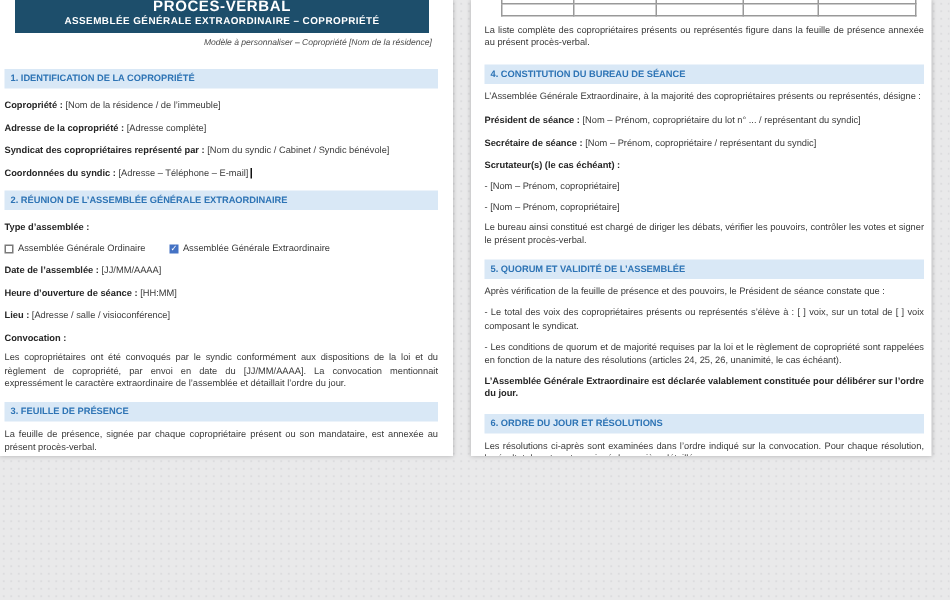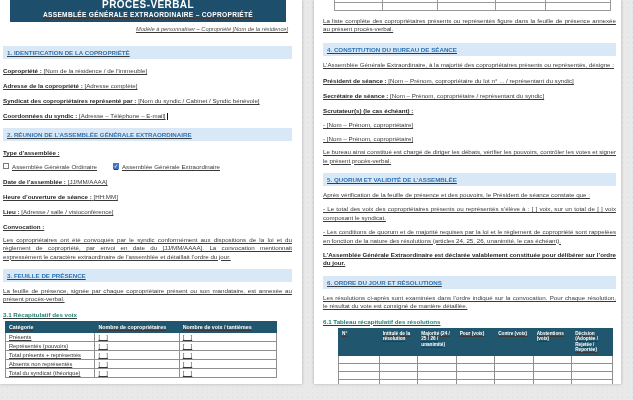--- a/index.html
+++ b/index.html
@@ -11,8 +11,8 @@
     font-family:"Liberation Sans", sans-serif;
     color:#3a3a3a;
   }
-  .page{position:absolute;top:0;height:384px;background:#fff;overflow:hidden;
-        box-shadow:0 0 3px rgba(0,0,0,.25);text-decoration:underline;}
+  .page{position:absolute;top:0;height:304px;background:#fff;overflow:hidden;
+        box-shadow:0 0 3px rgba(0,0,0,.25);}
   #page1{left:0;width:302px;padding:0 10px 0 3px;box-sizing:border-box;}
   #page2{left:314px;width:307px;padding:0 5px 0 9px;box-sizing:border-box;}
 

